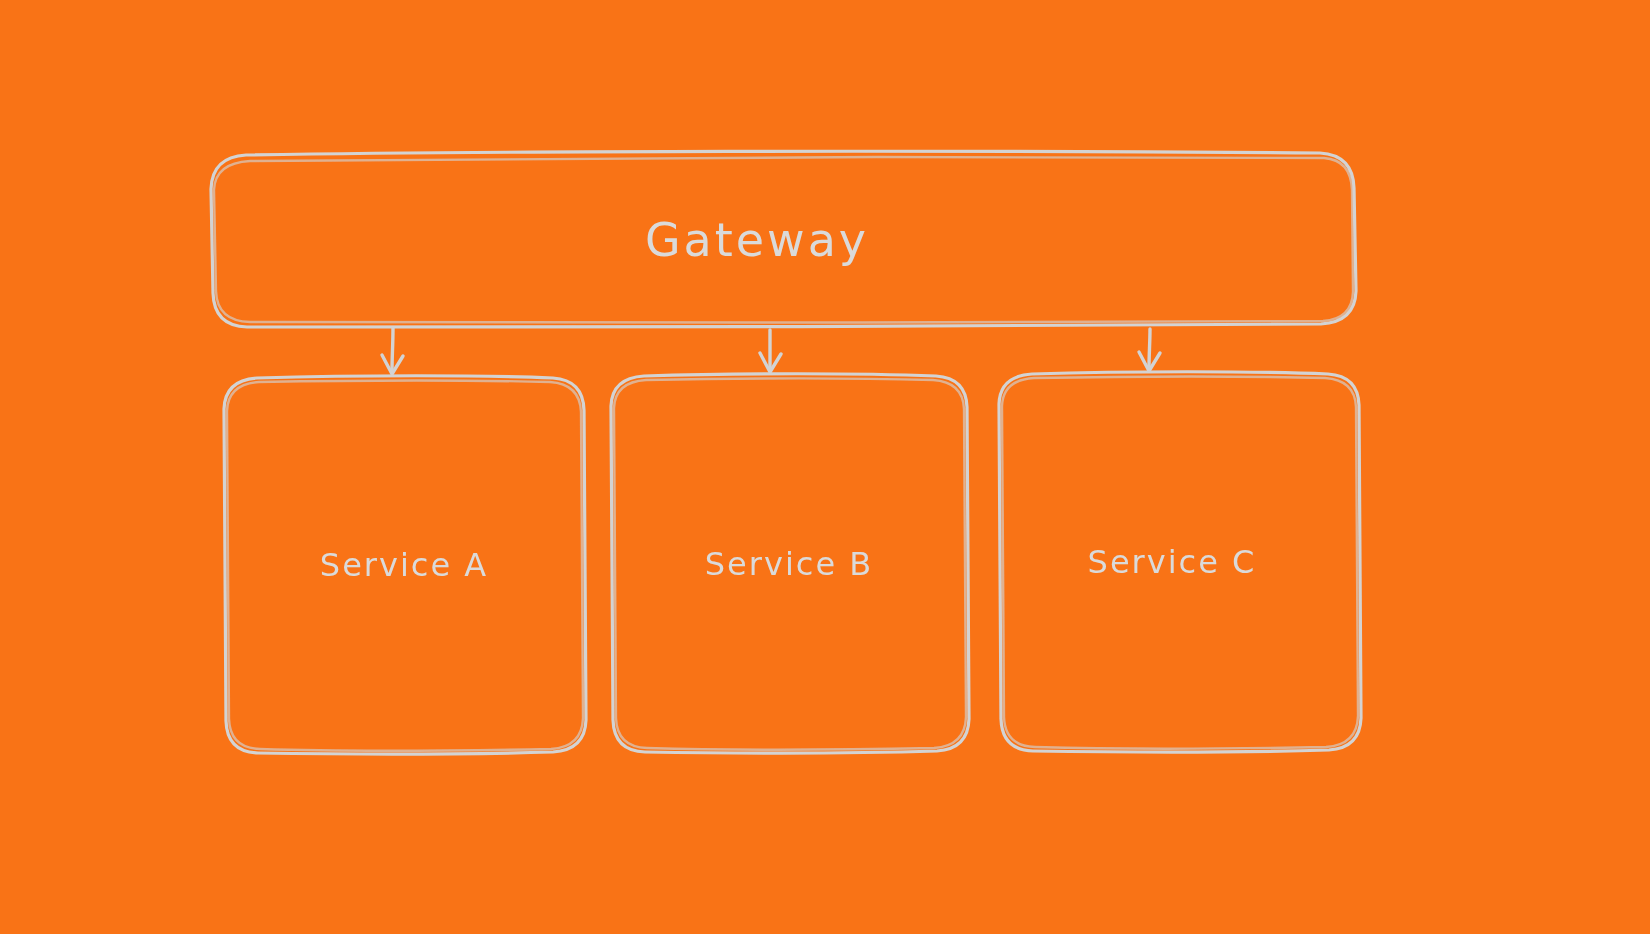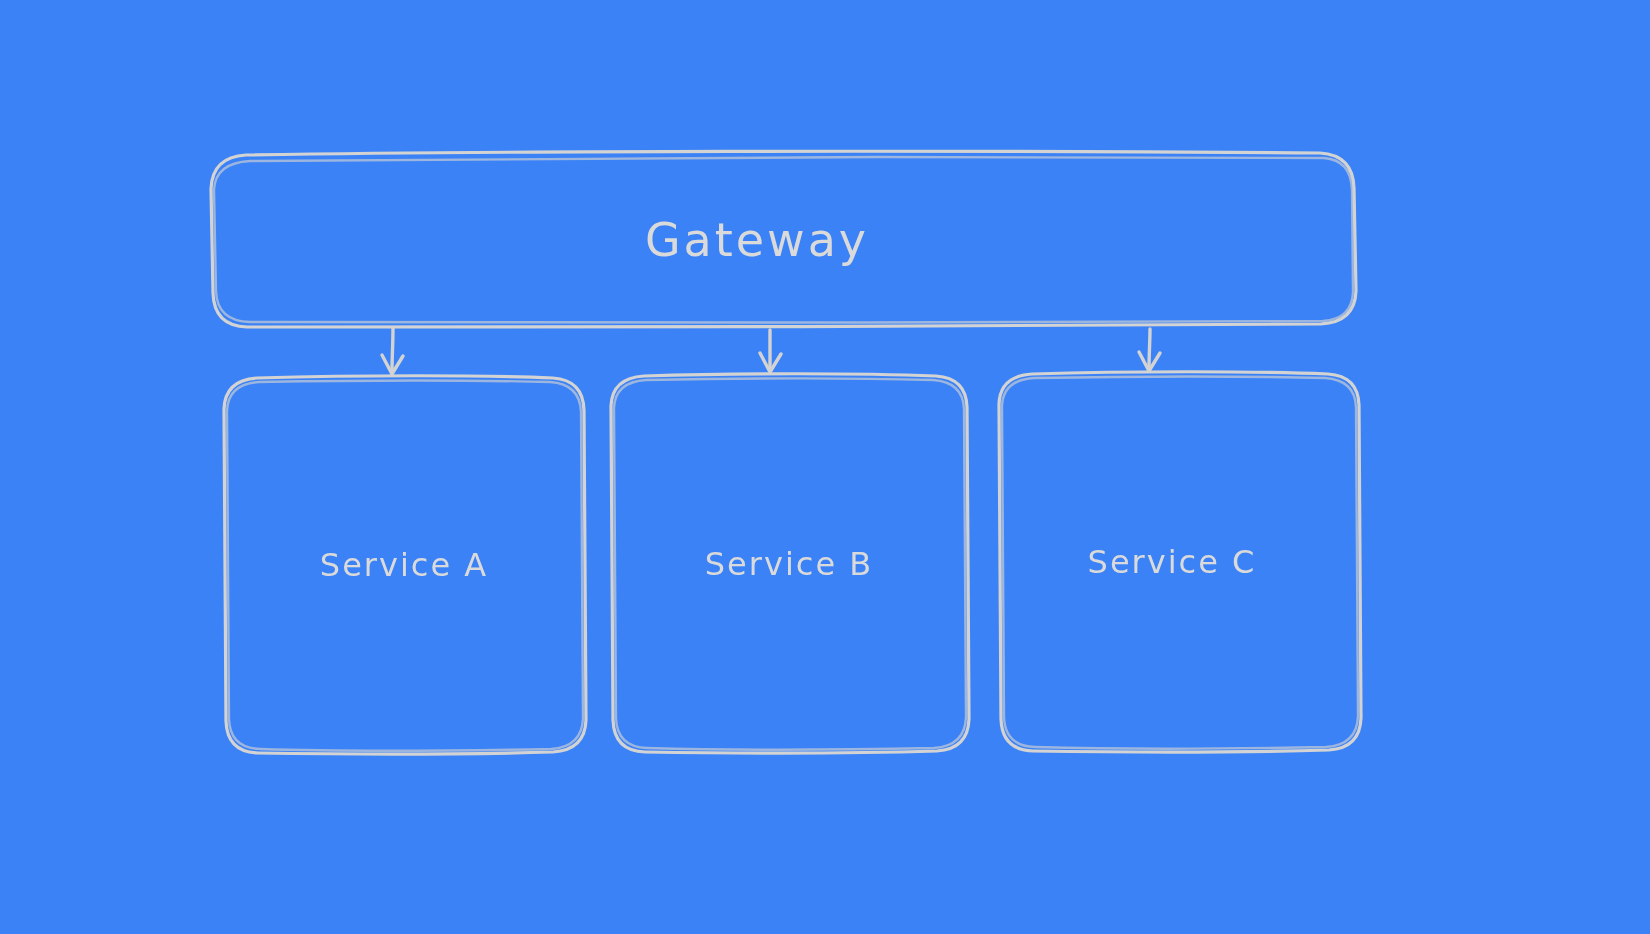--- a/index.html
+++ b/index.html
@@ -11,7 +11,7 @@
     position: relative;
     width: 1650px;
     height: 934px;
-    background: #3b82f6;
+    background: #f97316;
     overflow: hidden;
     font-family: "DejaVu Sans", "Liberation Sans", sans-serif;
   }

